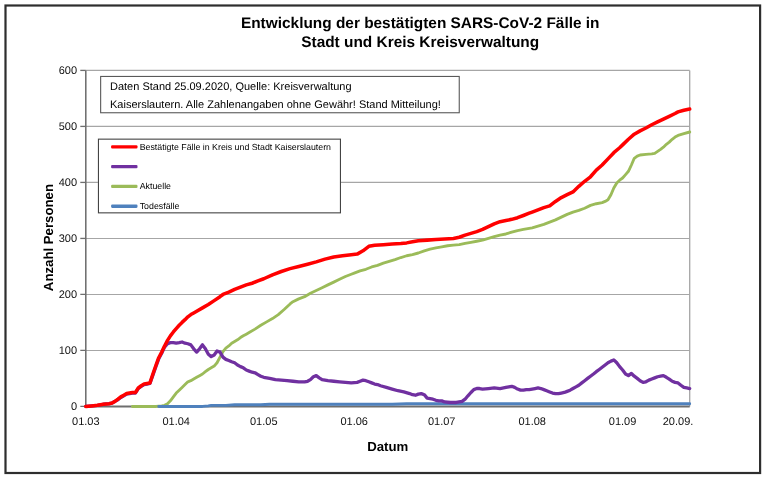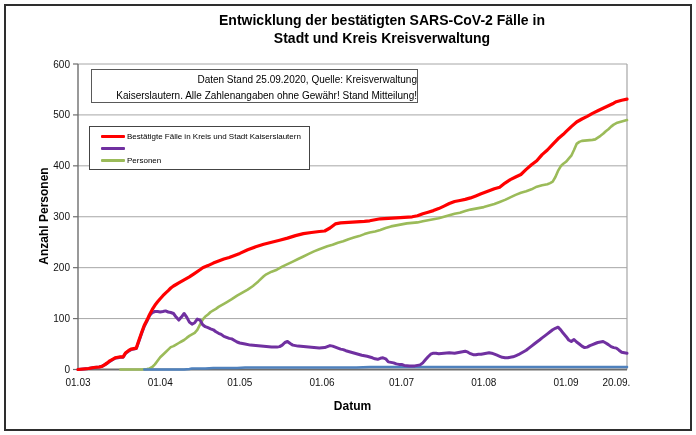--- a/index.html
+++ b/index.html
@@ -16,7 +16,7 @@
           font-size:12px;font-weight:bold;}
   .annot{position:absolute;left:91px;top:69px;width:327px;height:34px;background:#fff;
          border:1.5px solid #595959;font-size:10px;line-height:15.5px;
-         padding:2px 0 0 8px;box-sizing:border-box;white-space:nowrap;text-align:right;}
+         padding:2px 0 0 8px;box-sizing:border-box;white-space:nowrap;}
   .legend{position:absolute;left:89px;top:126px;width:221px;height:44px;background:#fff;
           border:1.4px solid #444;box-sizing:border-box;display:flex;flex-direction:column;
           justify-content:center;padding-left:11px;}

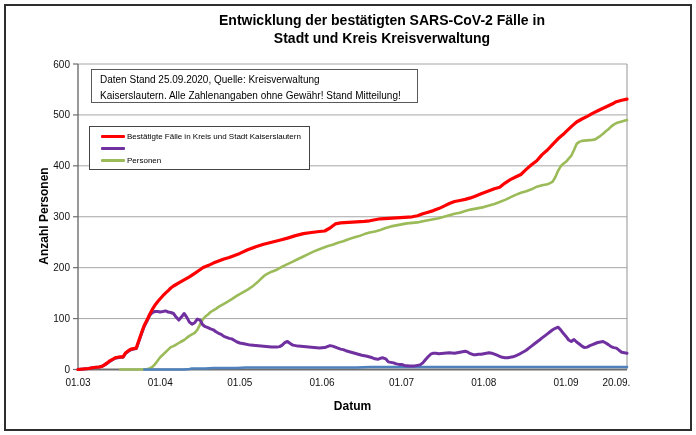--- a/index.html
+++ b/index.html
@@ -17,9 +17,9 @@
   .annot{position:absolute;left:91px;top:69px;width:327px;height:34px;background:#fff;
          border:1.5px solid #595959;font-size:10px;line-height:15.5px;
          padding:2px 0 0 8px;box-sizing:border-box;white-space:nowrap;}
-  .legend{position:absolute;left:89px;top:126px;width:221px;height:44px;background:#fff;
+  .legend{position:absolute;left:89px;top:126px;width:221px;height:68px;background:#fff;
           border:1.4px solid #444;box-sizing:border-box;display:flex;flex-direction:column;
-          justify-content:center;padding-left:11px;}
+          justify-content:space-between;padding-left:11px;}
   .lg-row{display:flex;align-items:center;height:12px;}
   .lg-swatch{display:inline-block;width:24px;height:3px;border-radius:1px;flex:0 0 24px;}
   .lg-label{font-size:8px;margin-left:2px;white-space:nowrap;color:#000;}

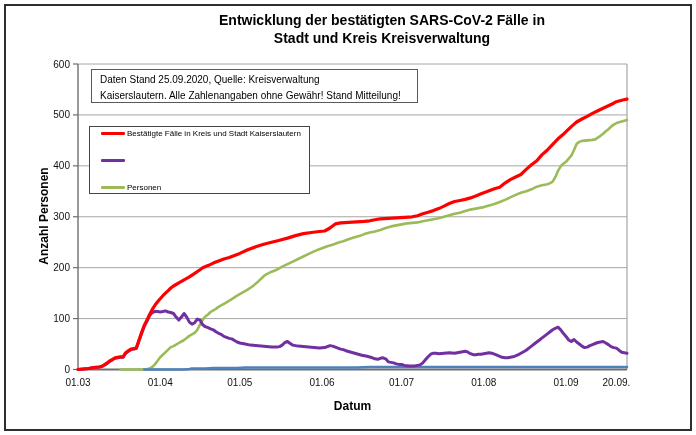--- a/index.html
+++ b/index.html
@@ -91,7 +91,7 @@
       </div>
       <div class="lg-row">
         <span class="lg-swatch" style="background: rgb(155, 187, 89);"></span>
-        <span class="lg-label">Personen</span>
+        <span class="lg-label">Aktuelle</span>
       </div>
     </div>
 </div>

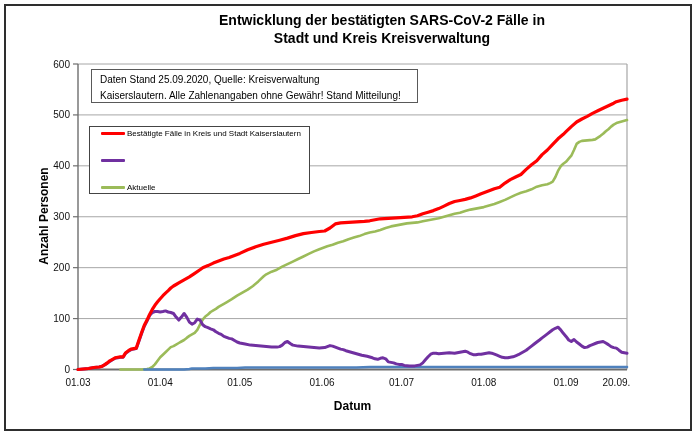--- a/index.html
+++ b/index.html
@@ -93,6 +93,10 @@
         <span class="lg-swatch" style="background: rgb(155, 187, 89);"></span>
         <span class="lg-label">Aktuelle</span>
       </div>
+      <div class="lg-row">
+        <span class="lg-swatch" style="background: rgb(79, 129, 189);"></span>
+        <span class="lg-label">Todesfälle</span>
+      </div>
     </div>
 </div>
 

